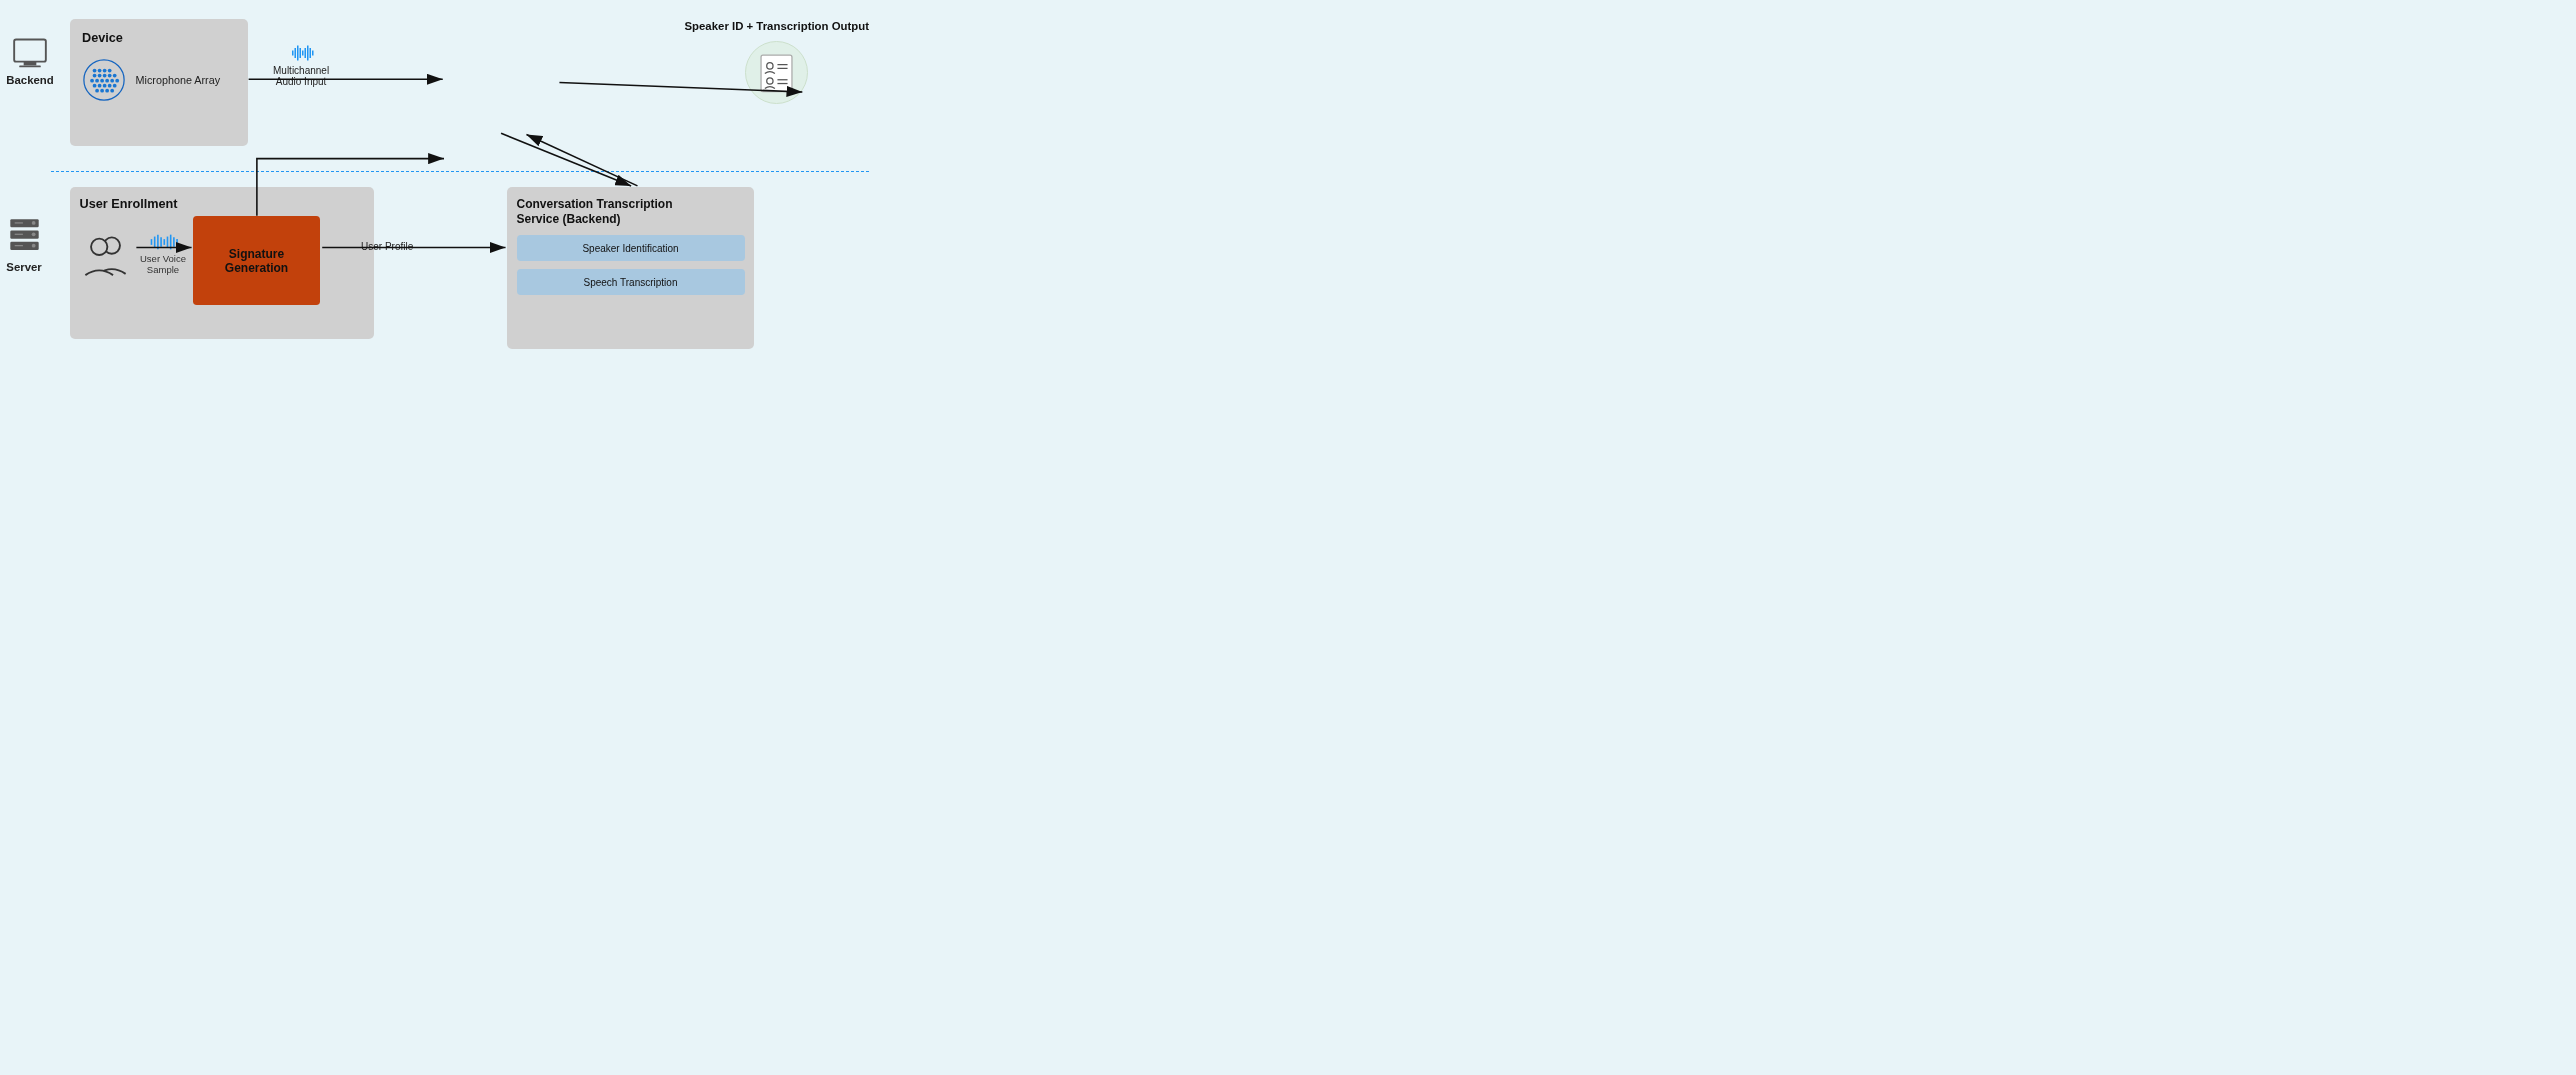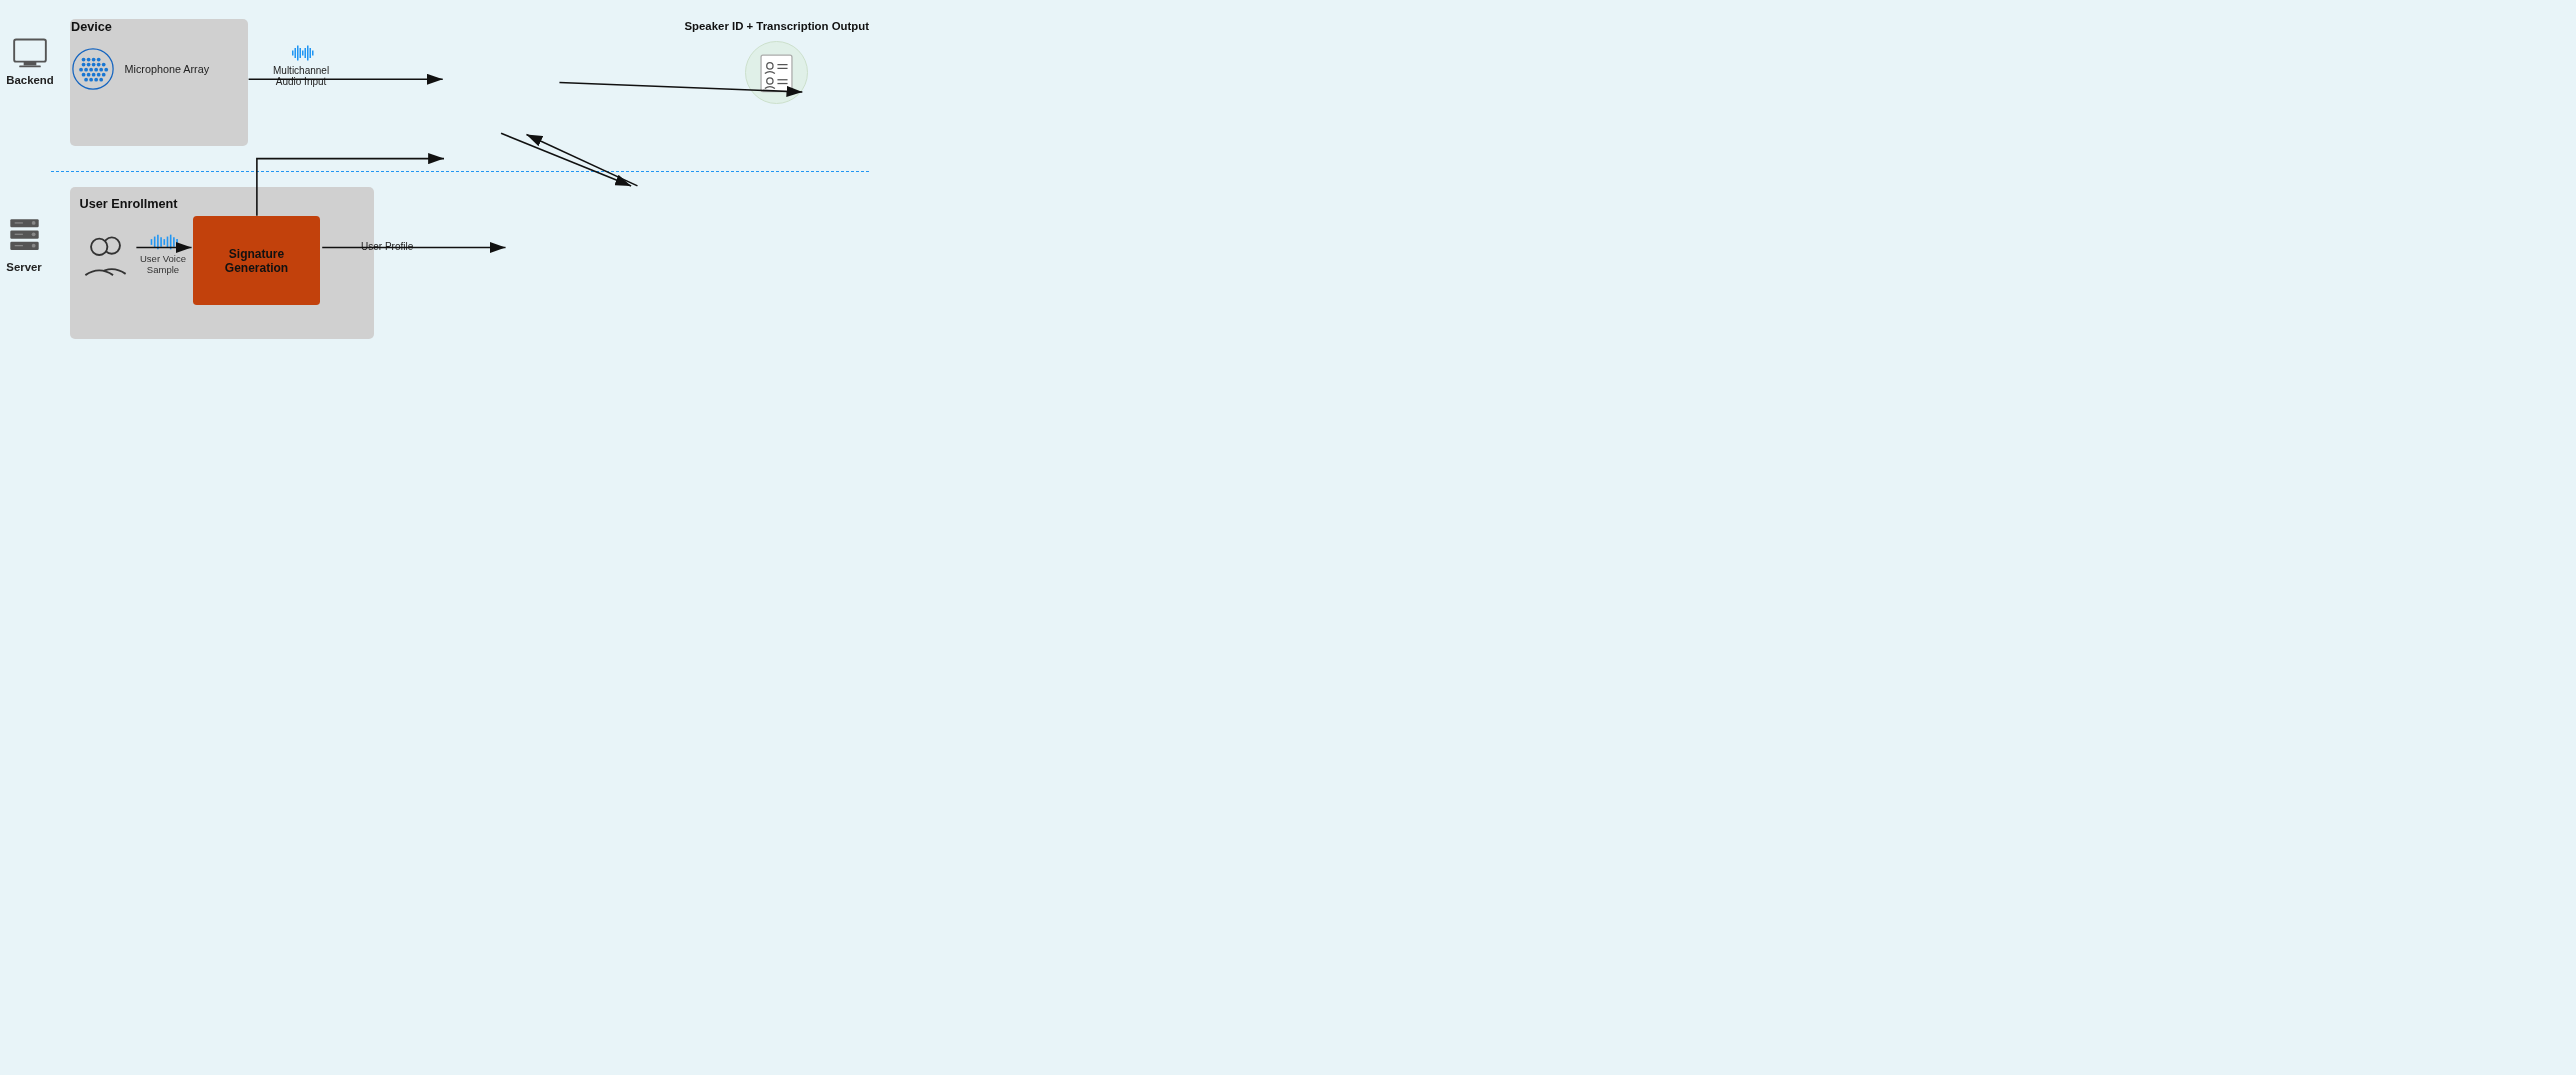--- a/index.html
+++ b/index.html
@@ -65,7 +65,7 @@
       height: 127px;
       background: #d0d0d0;
       border-radius: 5px;
-      padding: 1px;
+      padding: 12px;
     }
     .device-box .box-title {
       font-weight: bold;

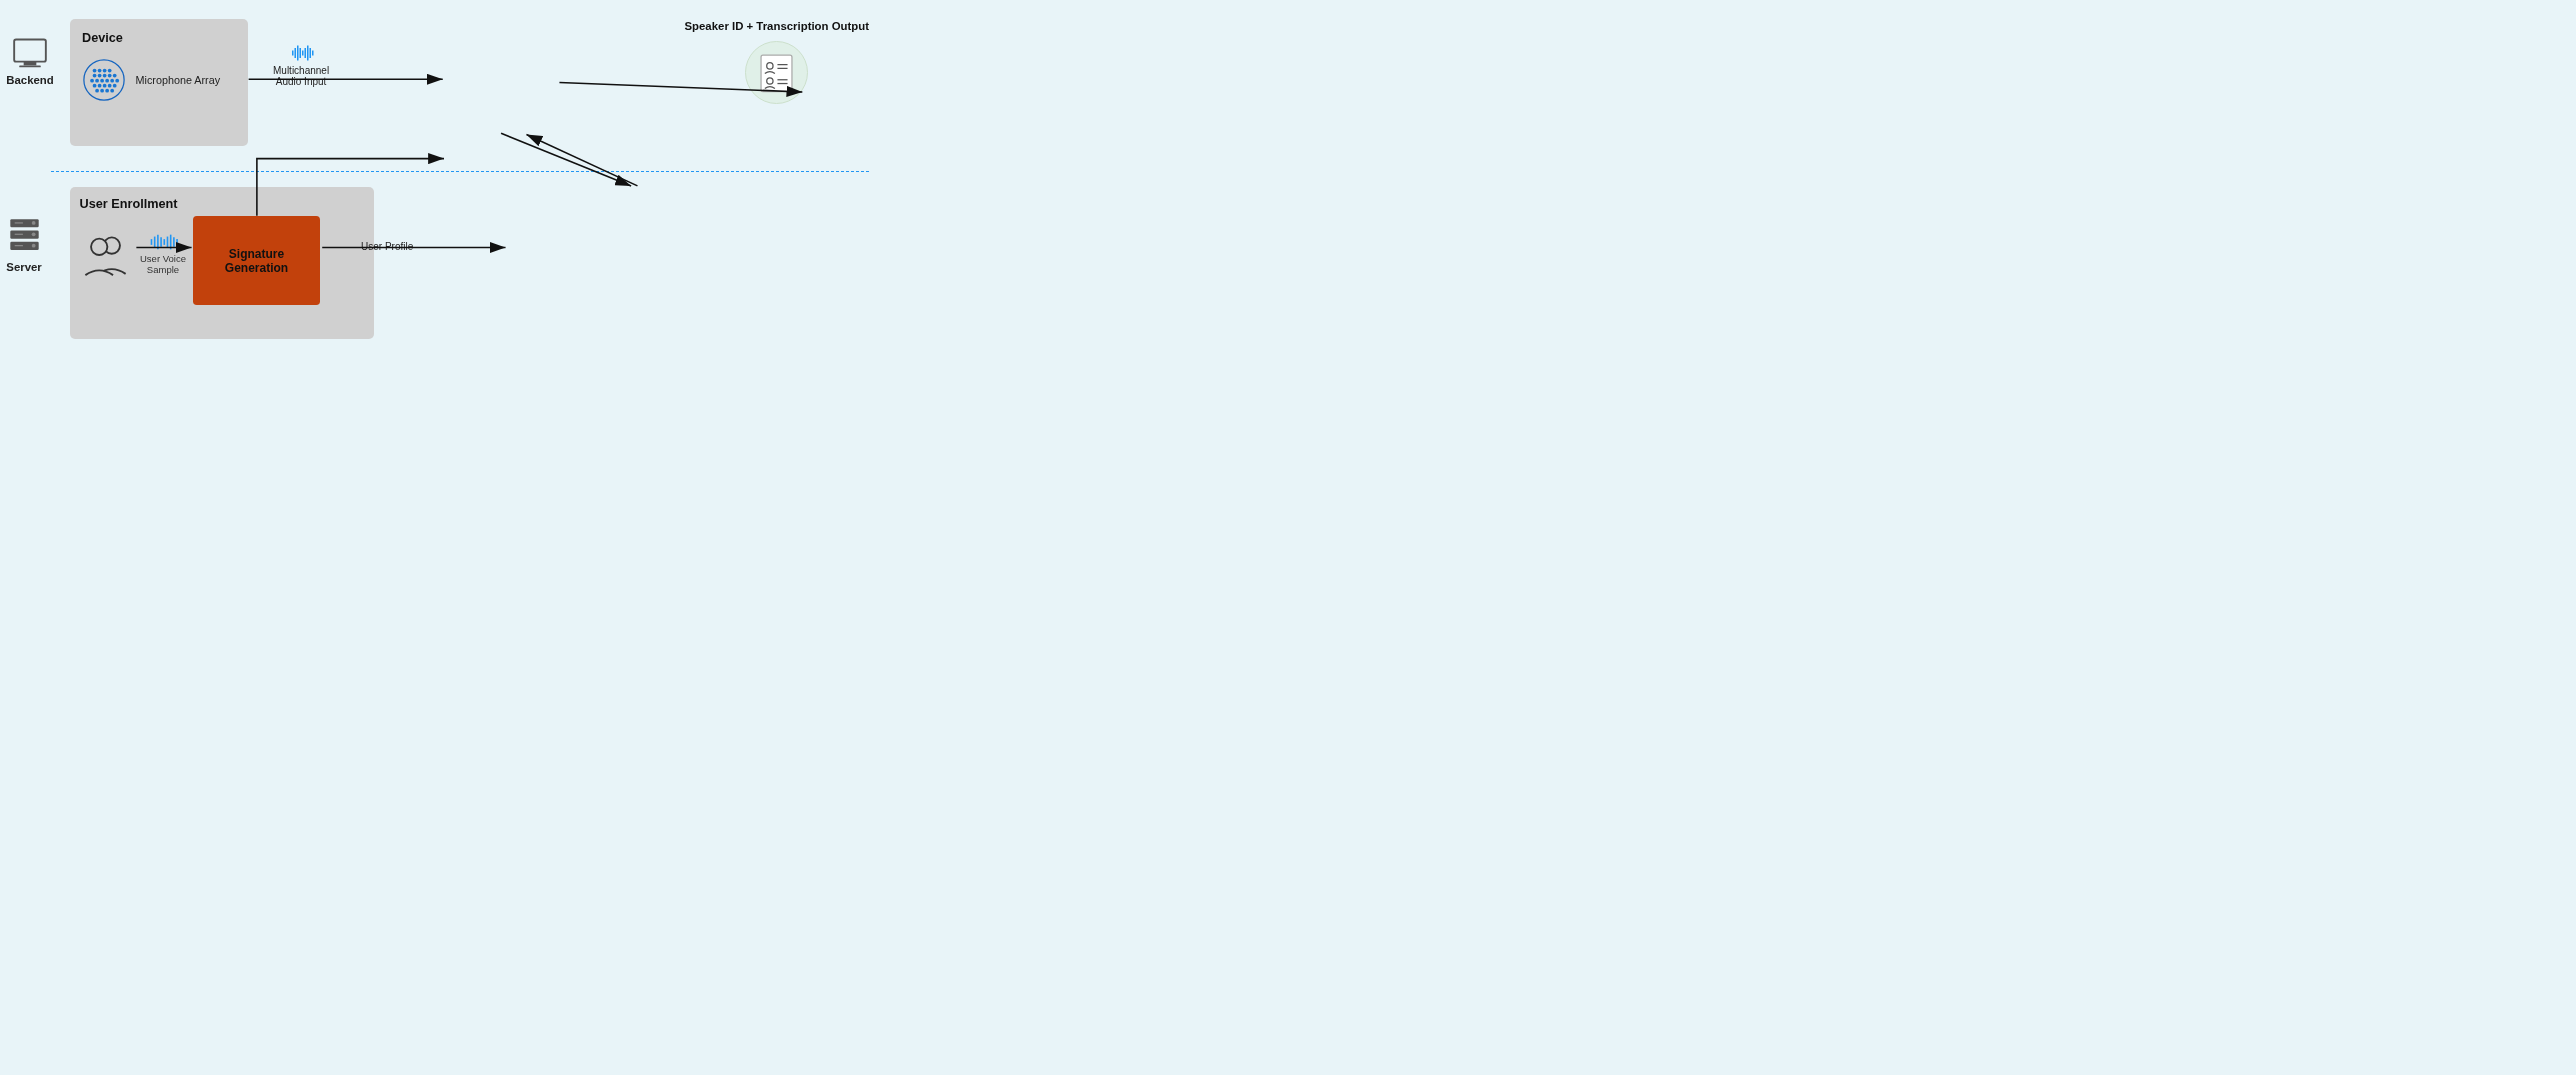--- a/index.html
+++ b/index.html
@@ -410,6 +410,15 @@
     <span>User Profile</span>
   </div>
 
+  <div class="cts-box">
+    <div class="box-title">Conversation Transcription<br>Service (Backend)</div>
+    <div class="cts-inner-box">
+      <span>Speaker Identification</span>
+    </div>
+    <div class="cts-inner-box">
+      <span>Speech Transcription</span>
+    </div>
+  </div>
 
   <svg class="arrows-svg" viewBox="0 0 1400 580" preserveAspectRatio="none">
     <defs>

